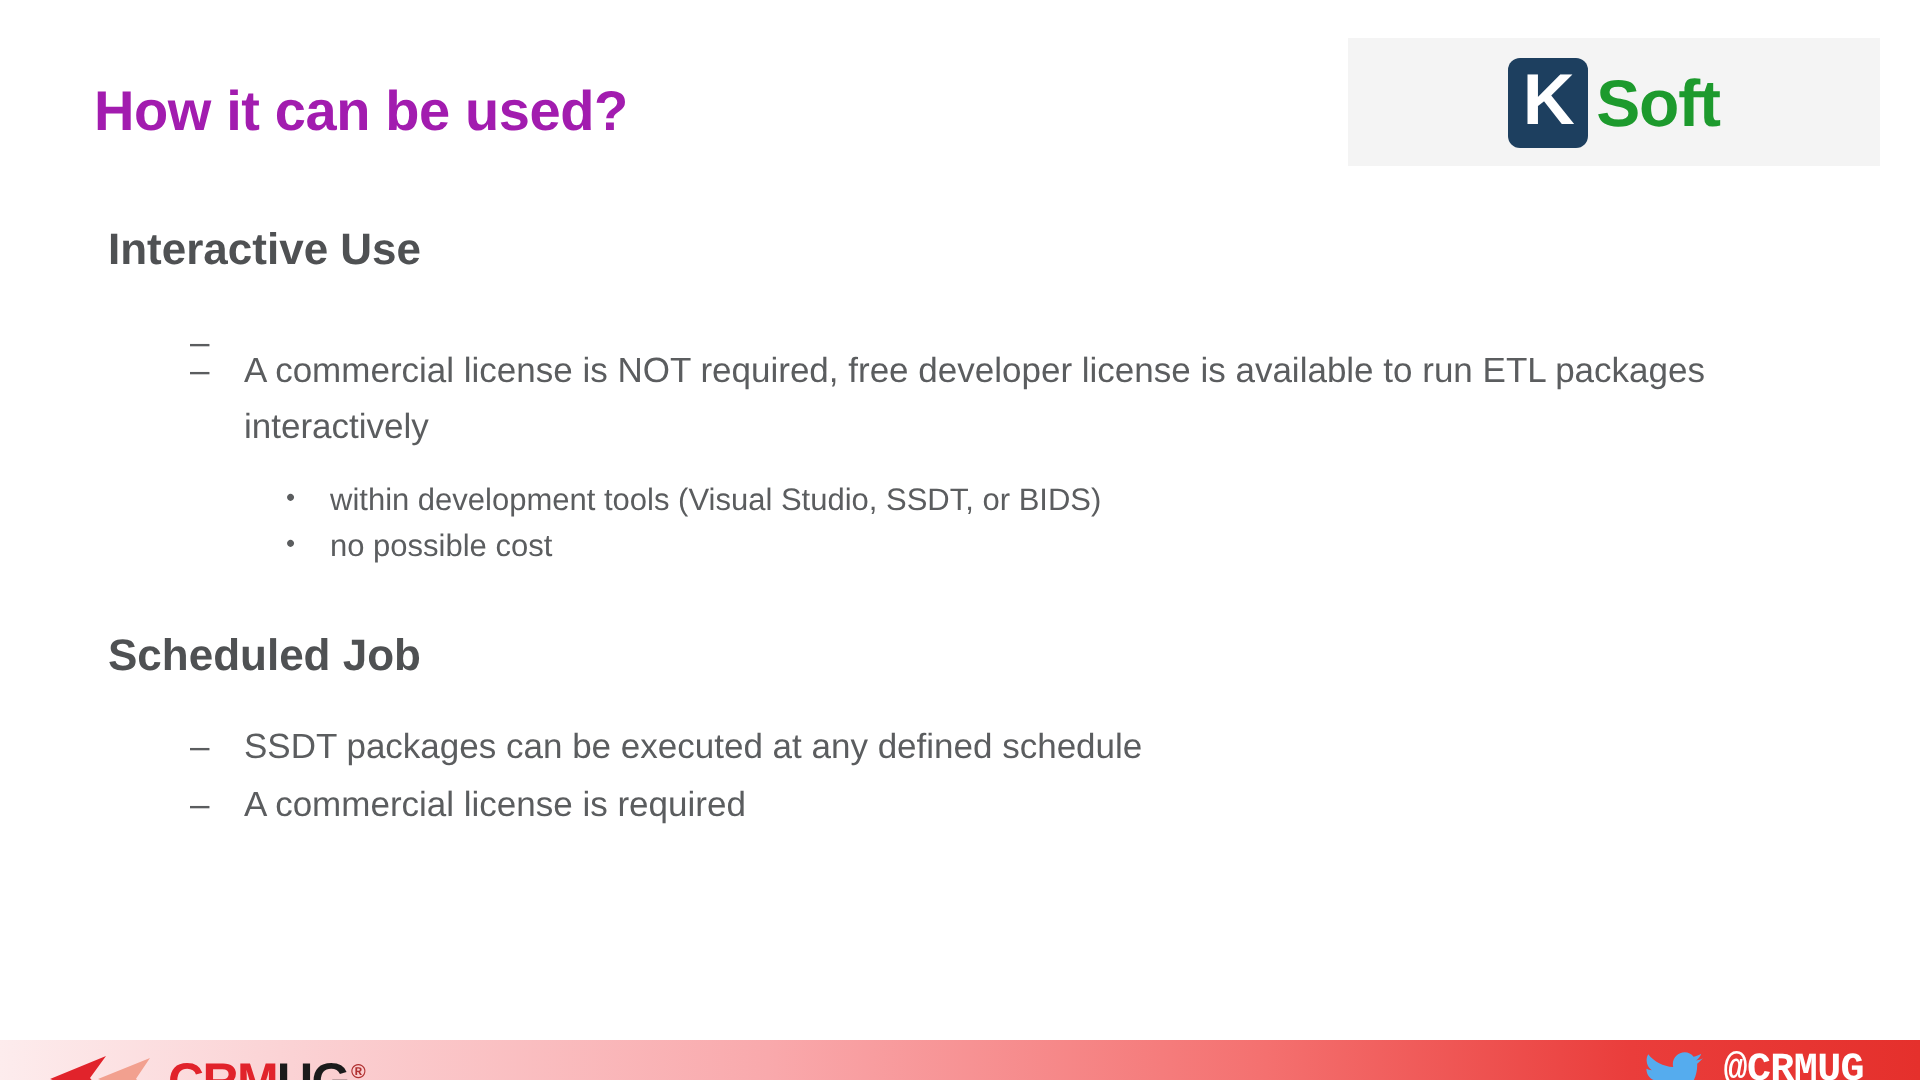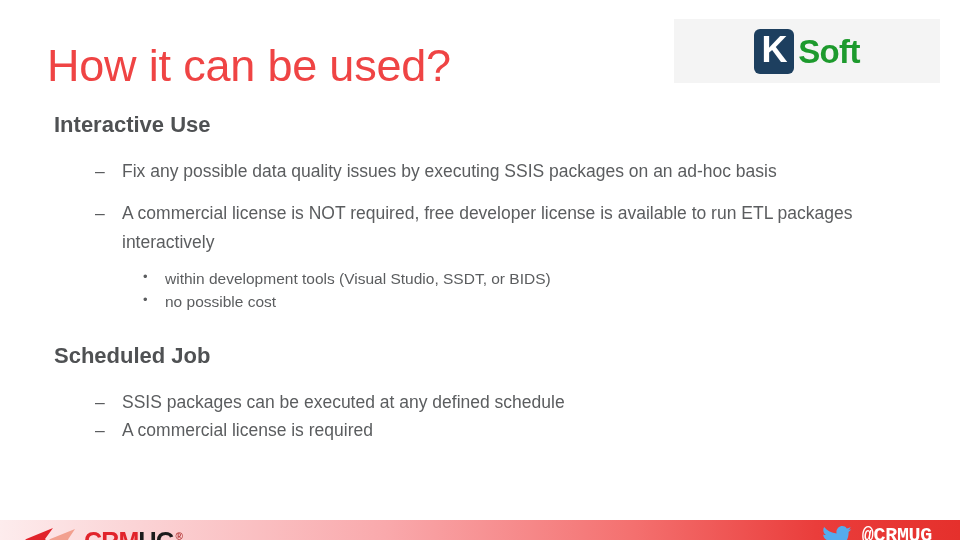--- a/index.html
+++ b/index.html
@@ -26,10 +26,10 @@
     position: absolute;
     left: 47px;
     top: 41px;
-    font-size: 45px;
-    font-weight: 400;
+    font-size: 28px;
+    font-weight: 700;
     letter-spacing: -0.2px;
-    color: #ef4444;
+    color: #a21caf;
     line-height: 1.1;
     white-space: nowrap;
   }

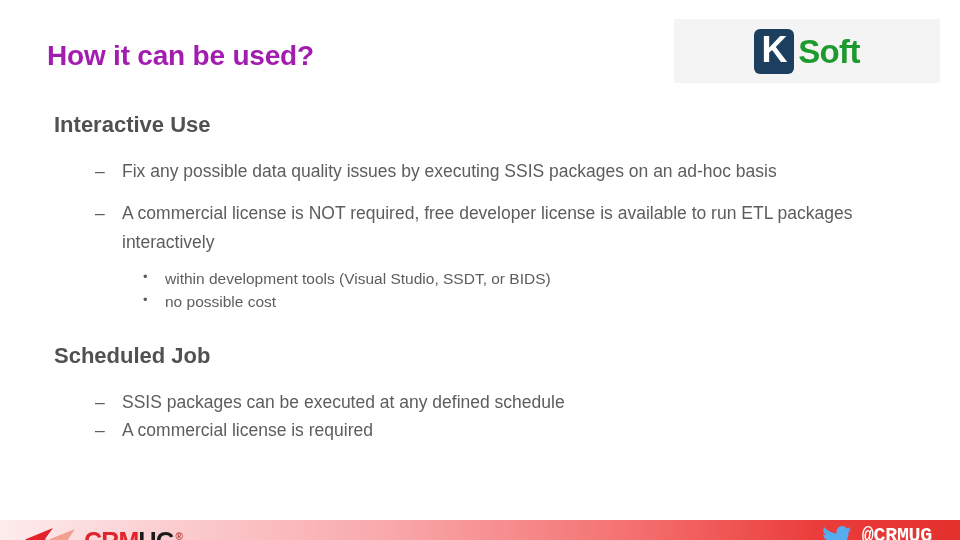--- a/index.html
+++ b/index.html
@@ -216,7 +216,6 @@
 
     <div class="lvl2">
       <span class="dash">–</span>
-      <span>Fix any possible data quality issues by executing SSIS packages on an ad-hoc basis</span>
     </div>
 
     <div class="gap-md"></div>

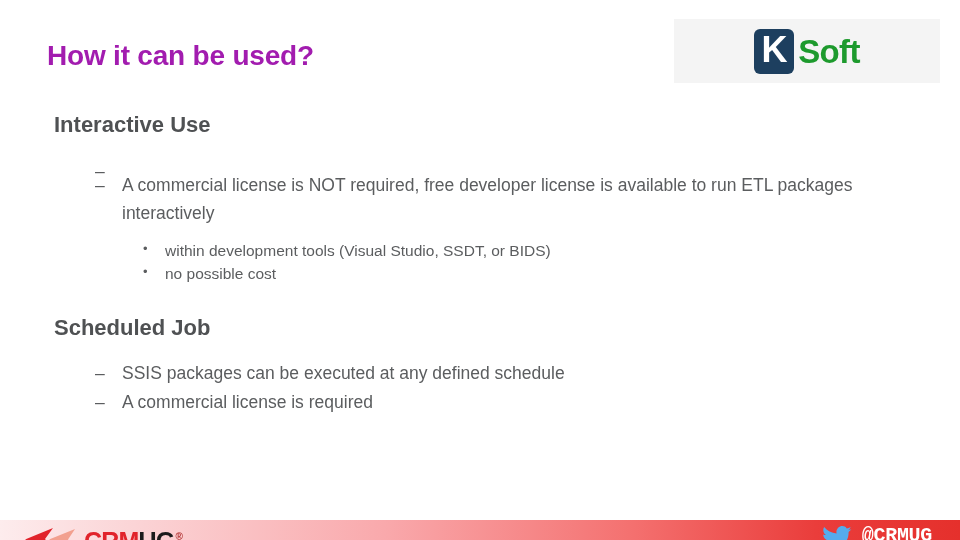--- a/index.html
+++ b/index.html
@@ -245,7 +245,7 @@
 
     <div class="lvl2">
       <span class="dash">–</span>
-      <span>SSIS packages can be executed at any defined schedule</span>
+      <span>SSDT packages can be executed at any defined schedule</span>
     </div>
 
     <div class="lvl2">

